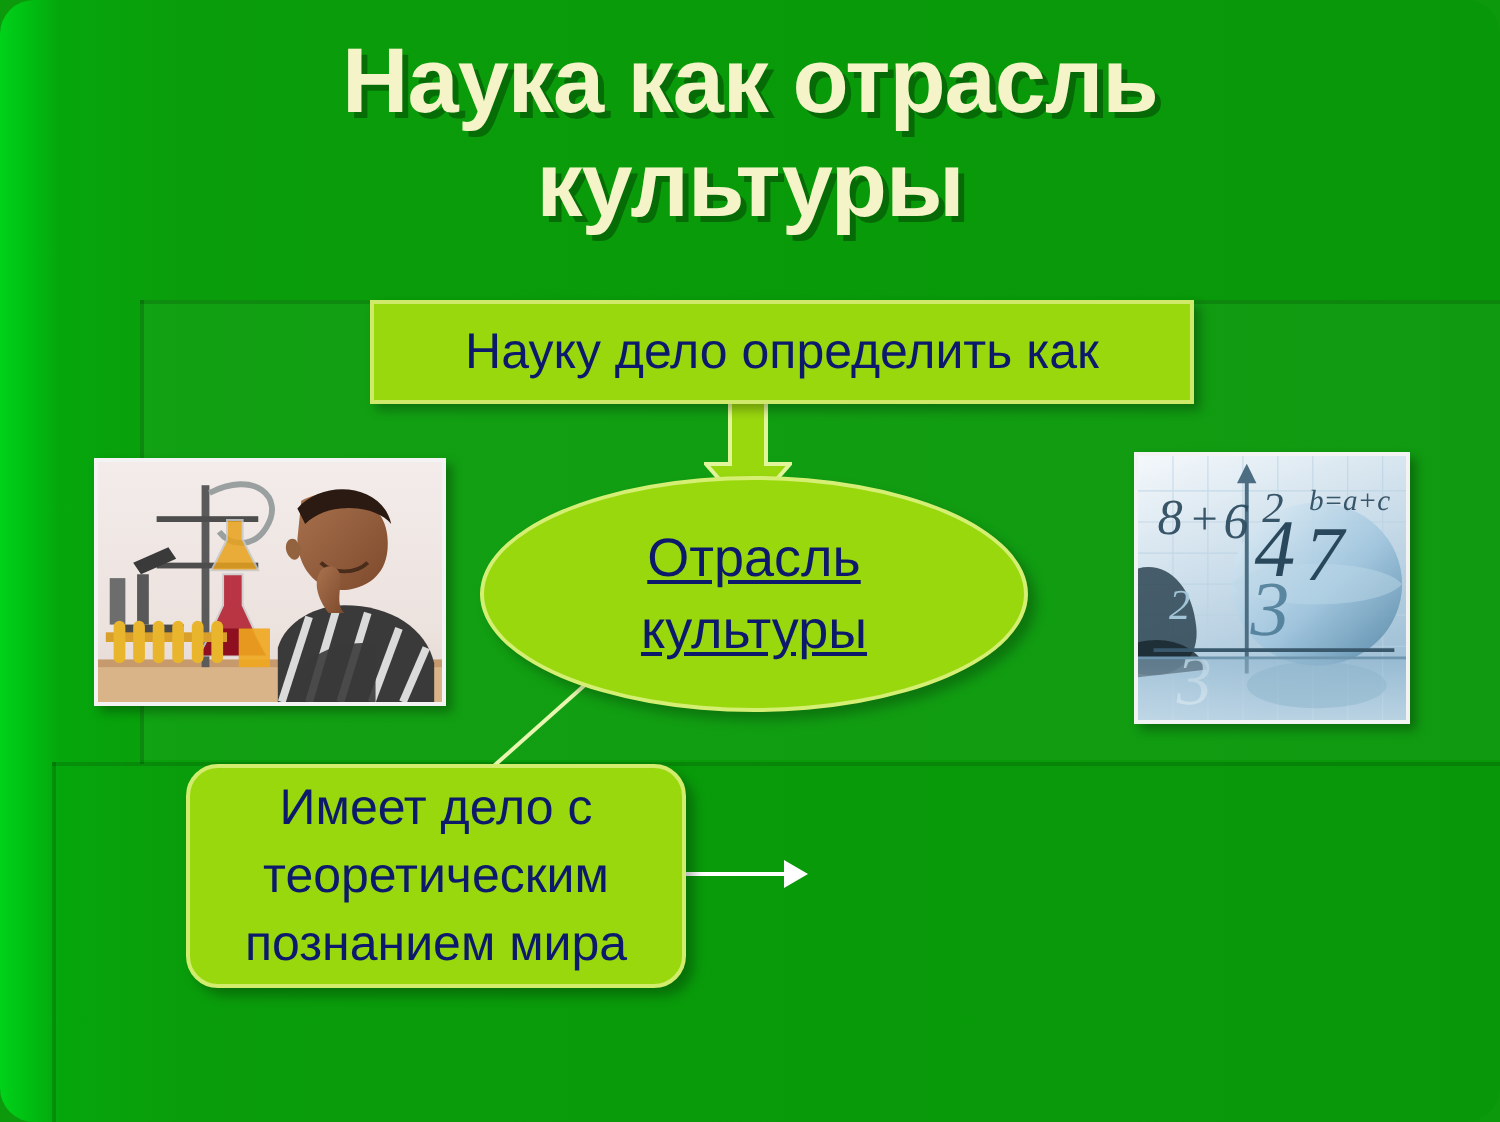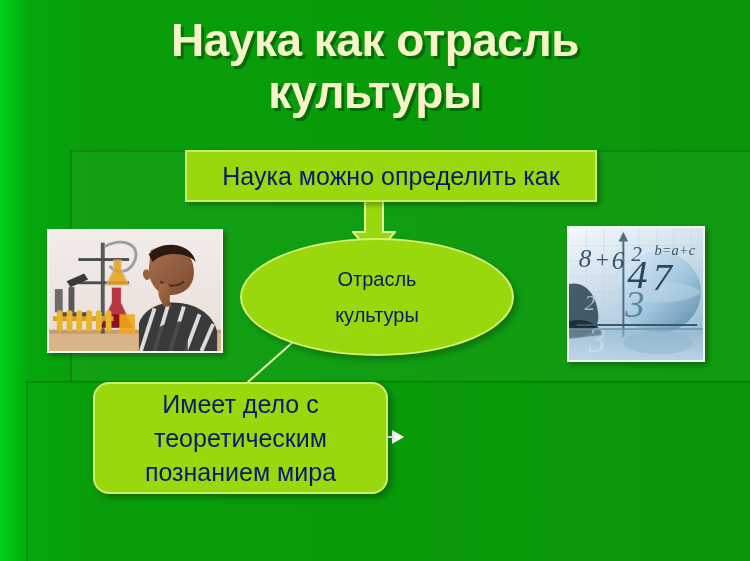--- a/index.html
+++ b/index.html
@@ -13,6 +13,7 @@
     position:relative;width:750px;height:561px;overflow:hidden;
     background:
       linear-gradient(90deg,#00d21a 0px,#00bf12 14px,#05a60c 30px,#0a9d0b 90px,#089709 100%);
+    border-radius: 17px;
   }
   
   .bg-edge-v{

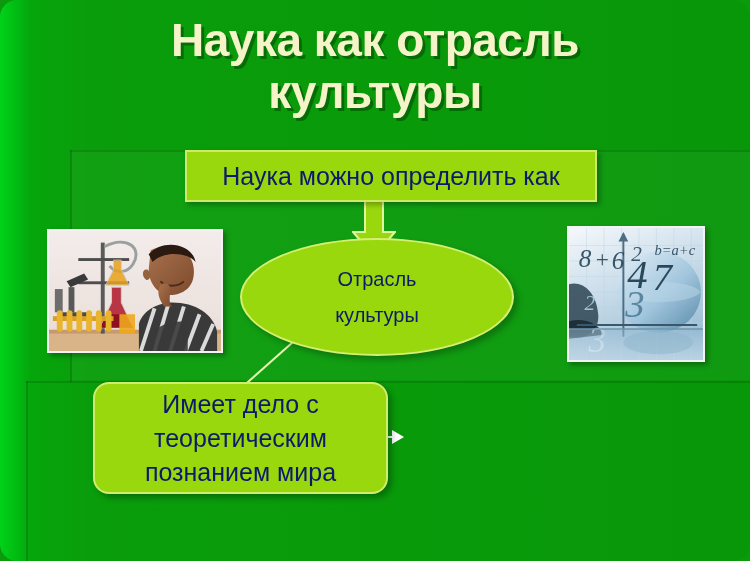--- a/index.html
+++ b/index.html
@@ -246,7 +246,7 @@
     </svg>
   </div>
 
-  <div class="node" id="box-top">Наука можно определить как</div>
+  <div class="node" id="box-top">Науку дело определить как</div>
 
   <div class="node" id="ellipse-main">Отрасль
 культуры</div>

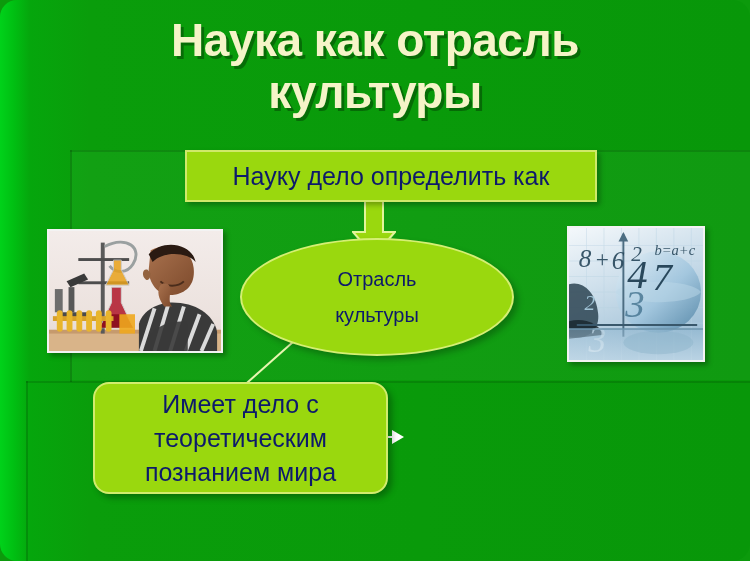--- a/index.html
+++ b/index.html
@@ -59,8 +59,9 @@
     left:240px;top:238px;width:274px;height:118px;
     border-radius:50%;
     border:2px solid #d5ef74;
-    font-size:20px;line-height:36px;
+    font-size:27px;line-height:36px;
     box-shadow:4px 4px 6px rgba(0,0,0,.25);
+    text-decoration:underline;
   }
   #box-left{
     left:93px;top:382px;width:295px;height:112px;

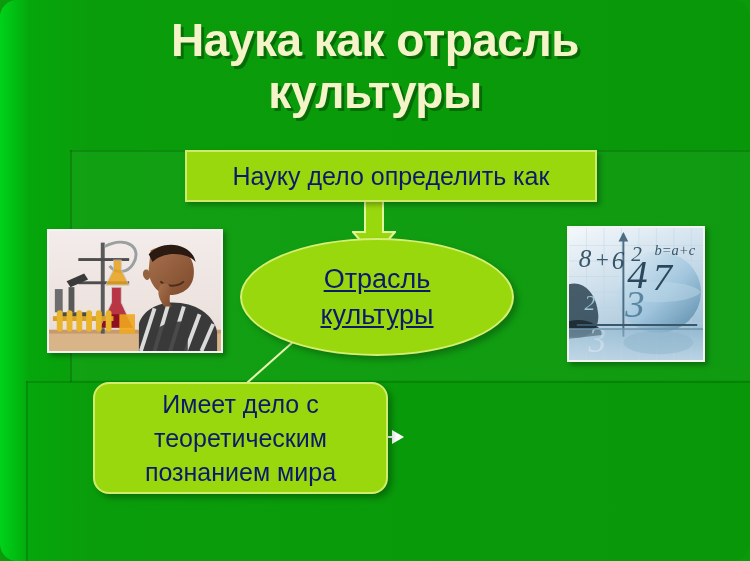--- a/index.html
+++ b/index.html
@@ -64,7 +64,7 @@
     text-decoration:underline;
   }
   #box-left{
-    left:93px;top:382px;width:295px;height:112px;
+    left:93px;top:382px;width:250px;height:112px;
     border-radius:16px;
     border:2px solid #d2ec6d;
     font-size:25px;line-height:34px;

